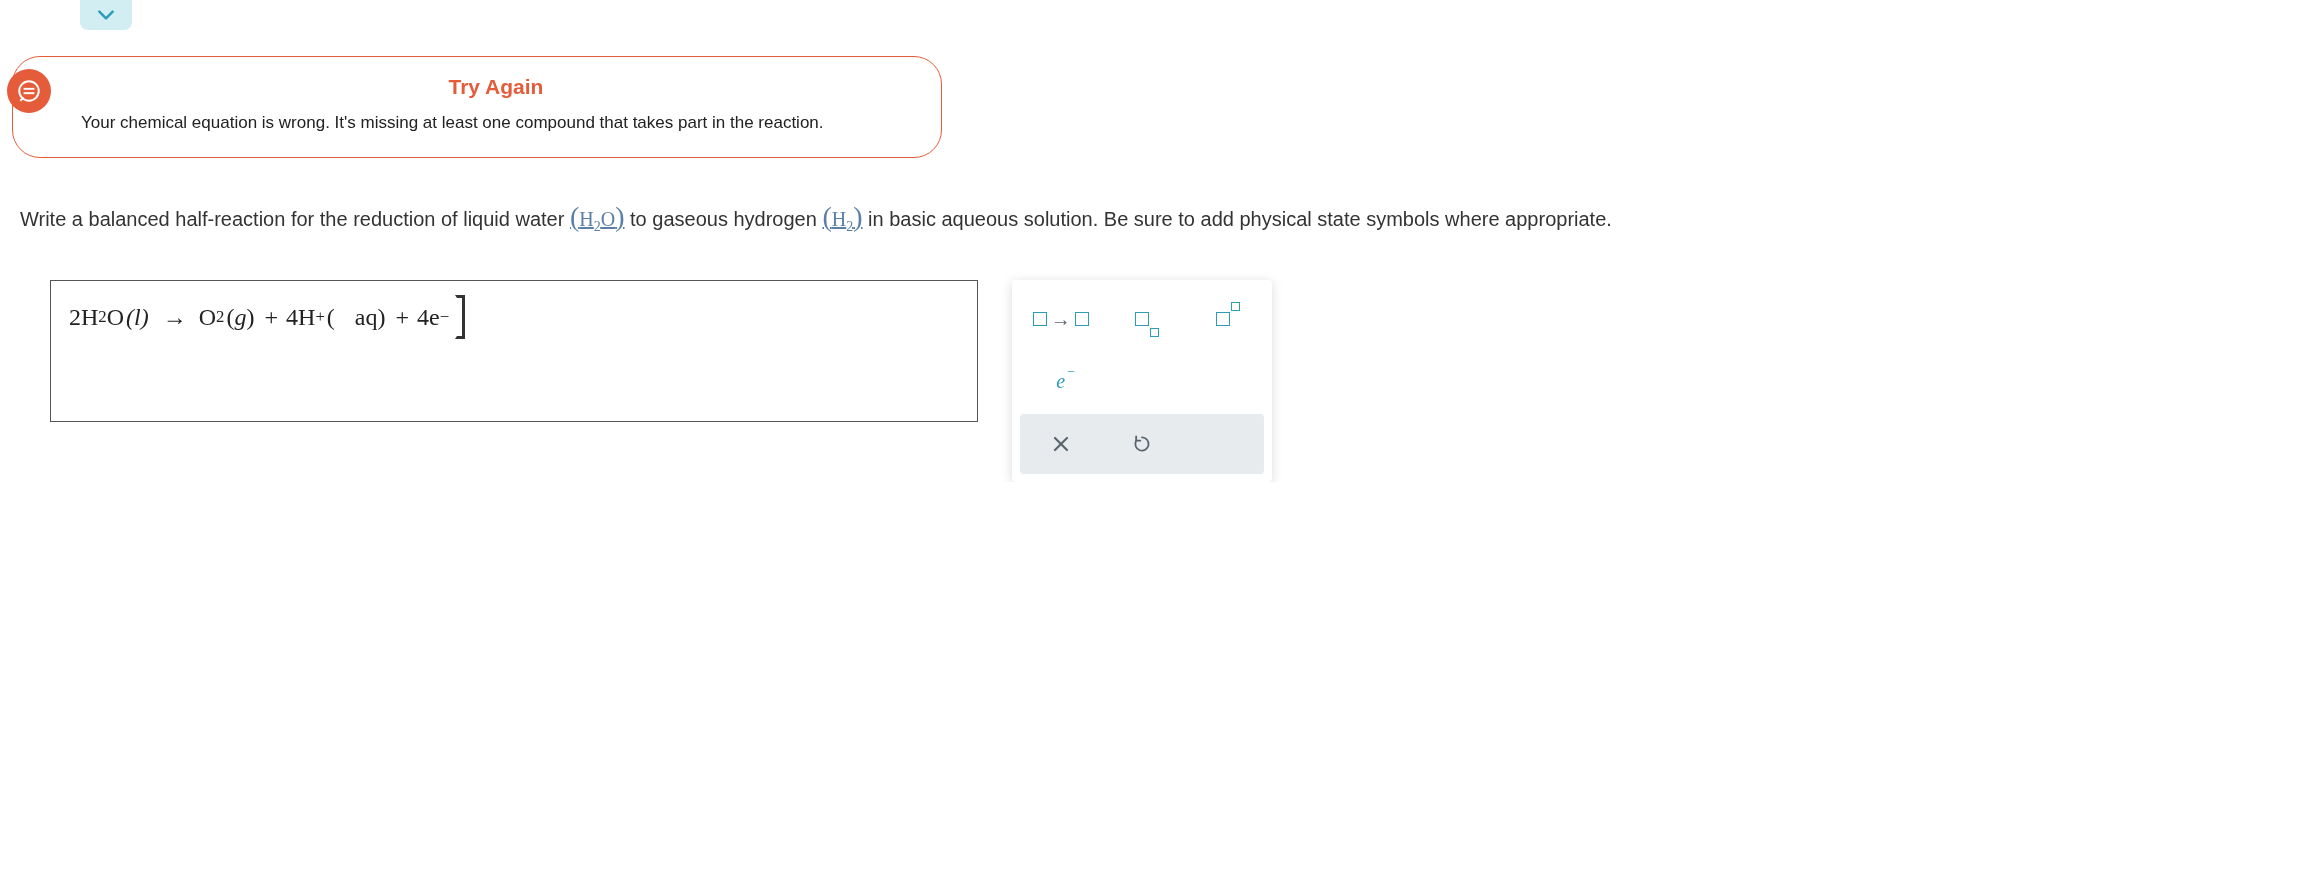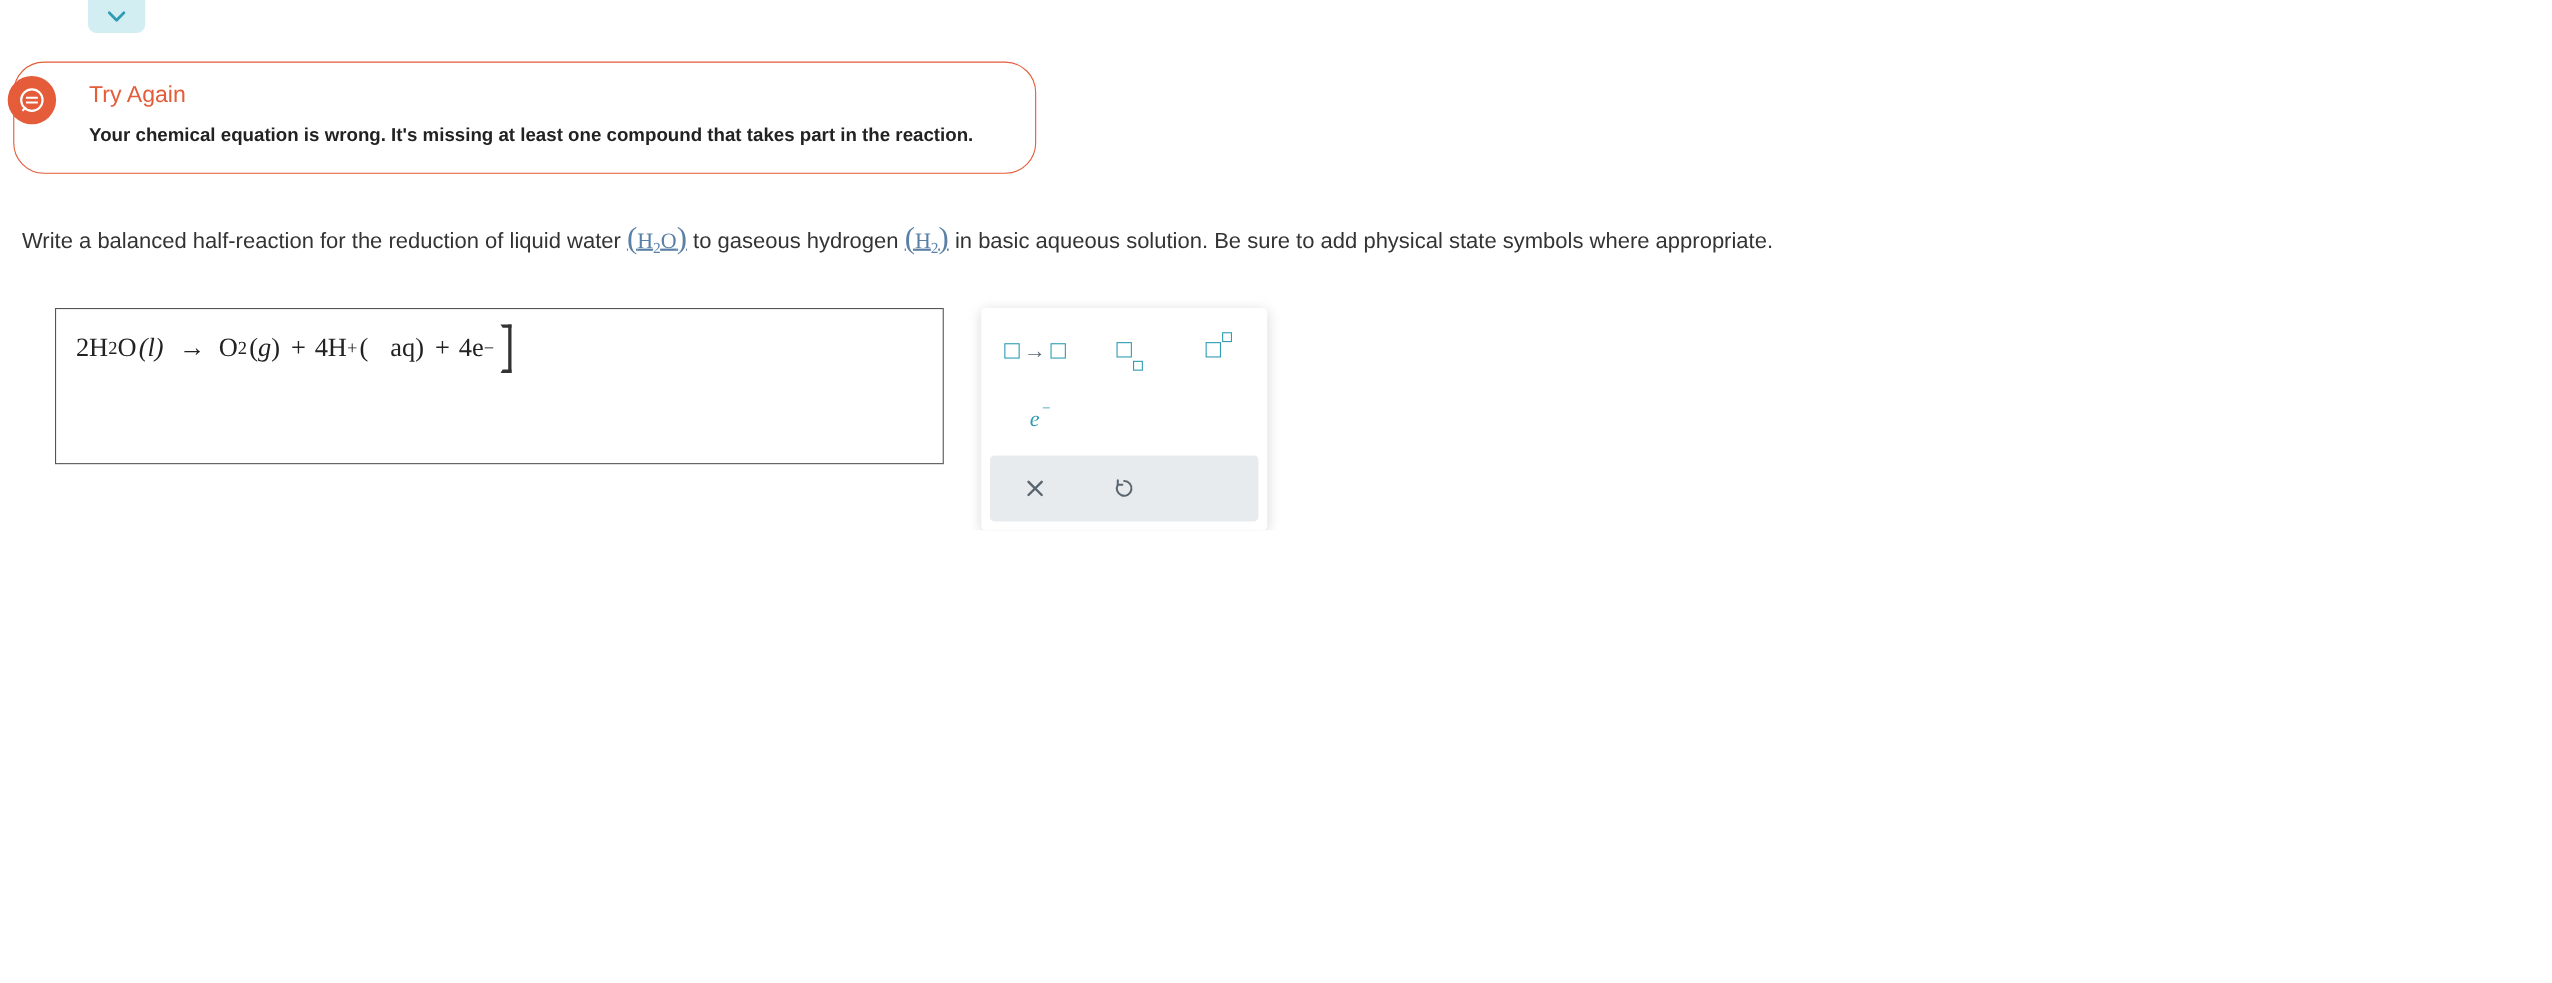--- a/index.html
+++ b/index.html
@@ -57,8 +57,9 @@
     .feedback-title {
       color: #e45c39;
       font-size: 21px;
-      font-weight: 400;
+      font-weight: 700;
       margin-bottom: 14px;
+      text-align: center;
     }
     .feedback-msg {
       color: #222;

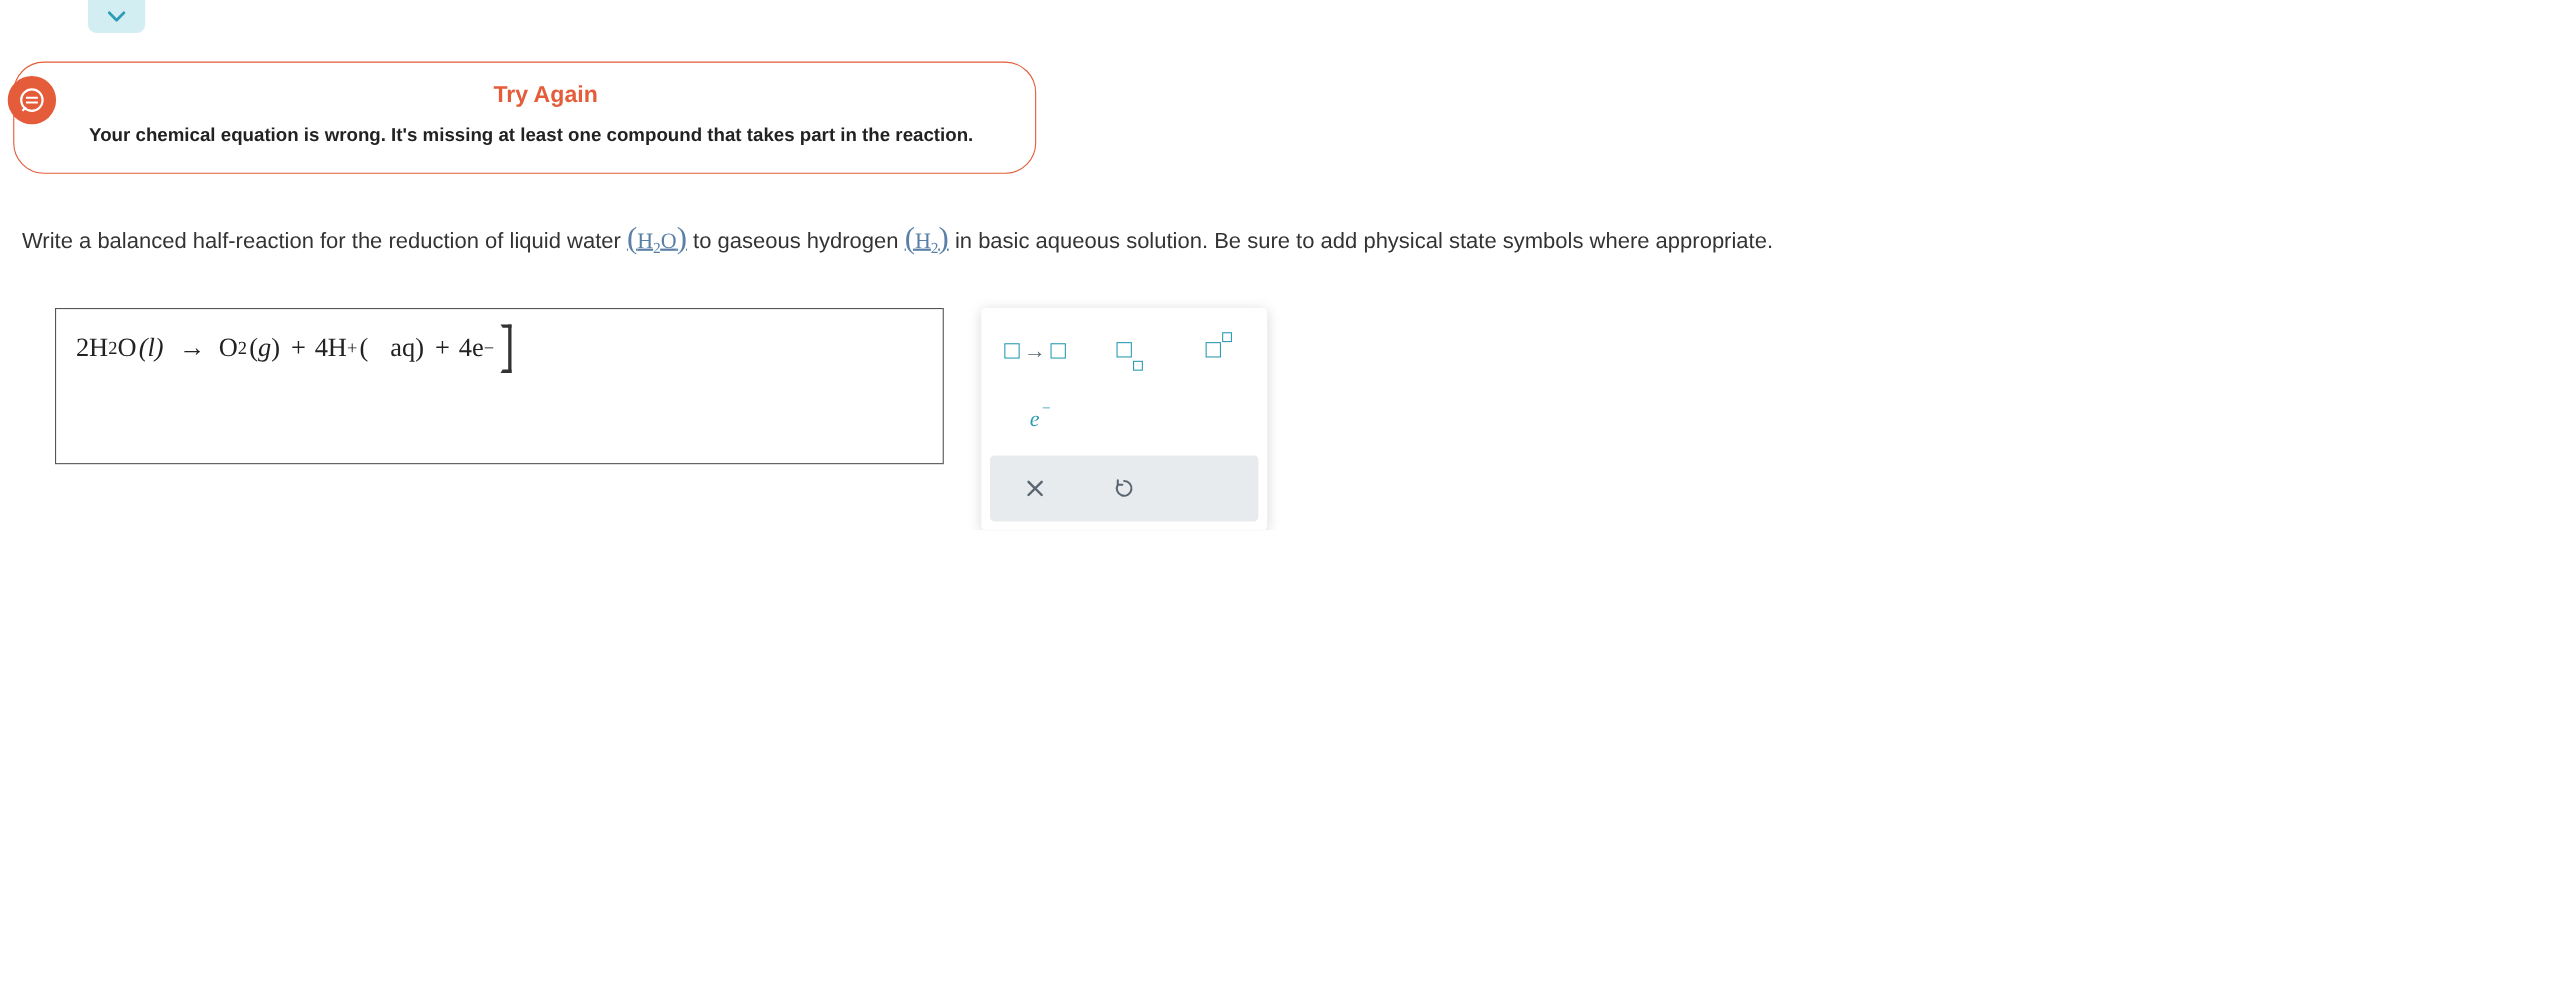--- a/index.html
+++ b/index.html
@@ -64,7 +64,7 @@
     .feedback-msg {
       color: #222;
       font-size: 17px;
-      font-weight: 700;
+      font-weight: 400;
     }
     .question {
       margin: 34px 20px 0 20px;

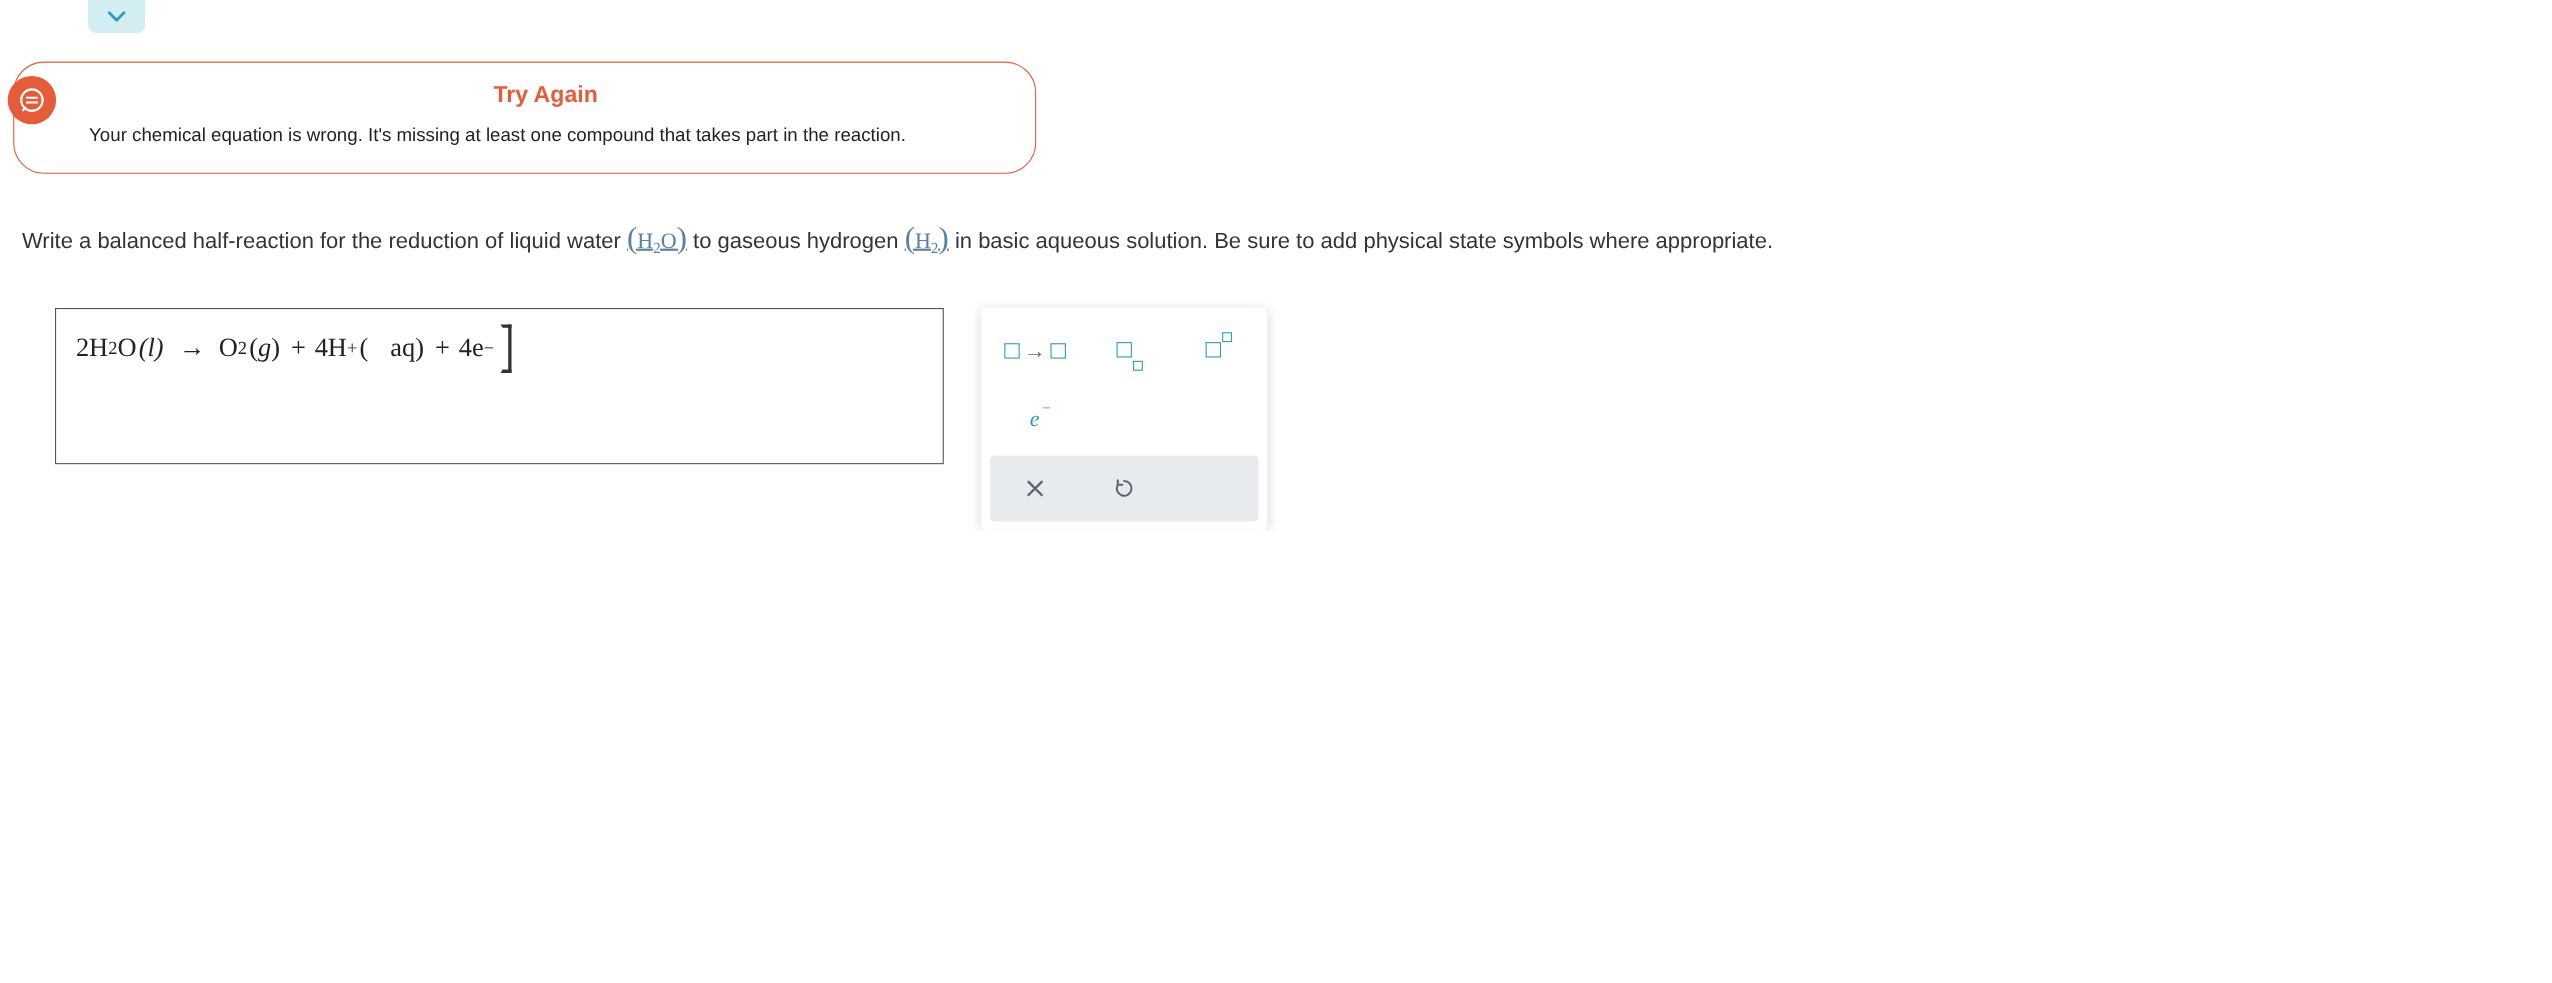--- a/index.html
+++ b/index.html
@@ -84,7 +84,7 @@
       gap: 34px;
     }
     .answer-input {
-      width: 808px;
+      width: 928px;
       height: 142px;
       border: 1.5px solid #555;
       padding: 14px 18px;

